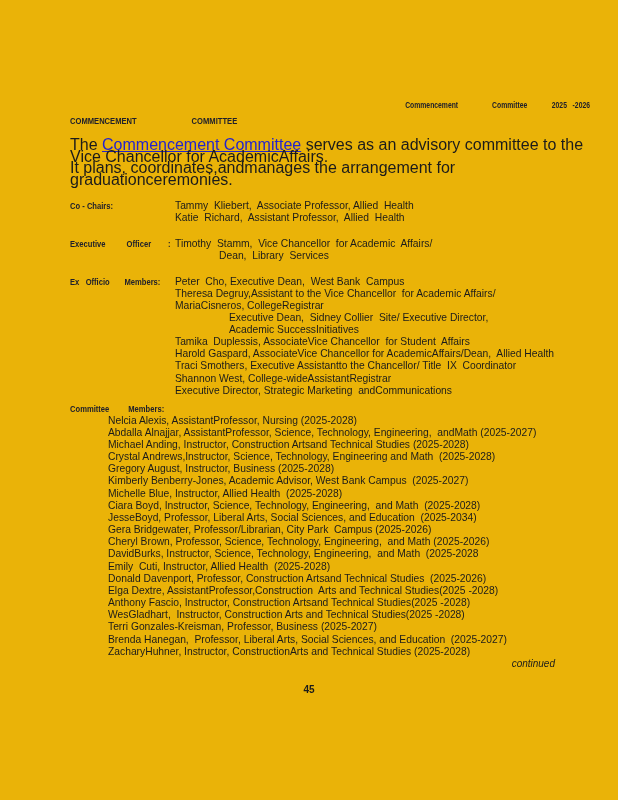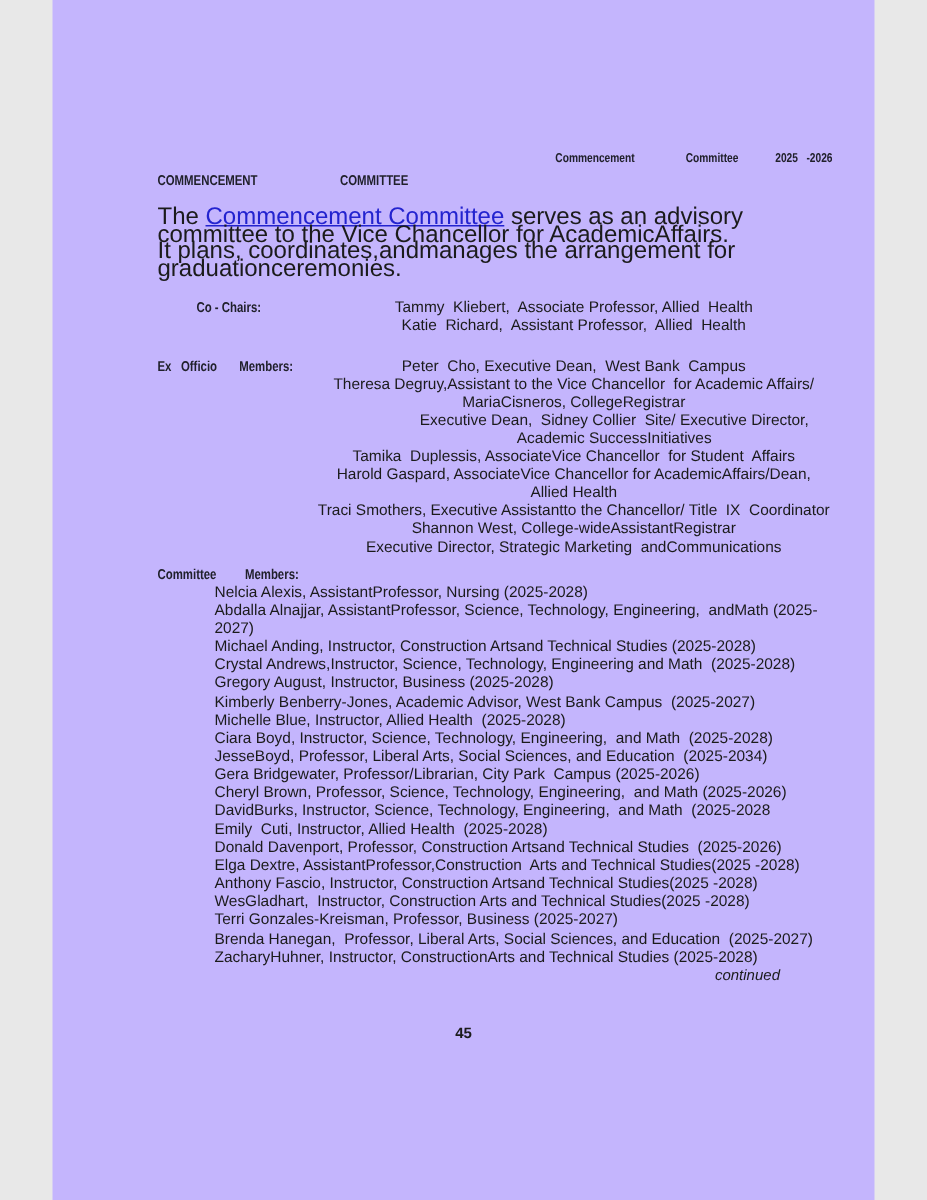--- a/index.html
+++ b/index.html
@@ -5,9 +5,9 @@
   html,body{margin:0;padding:0;background:#e8e8e8;}
   .page{
     position:relative;
-    width:548px;height:800px;
+    width:618px;height:800px;
     margin:0 auto;
-    background:#c4b5fd;
+    background:#eab308;
     box-sizing:border-box;
     padding:100px 28px 0 70px;
     font-family:"Liberation Sans","DejaVu Sans",sans-serif;

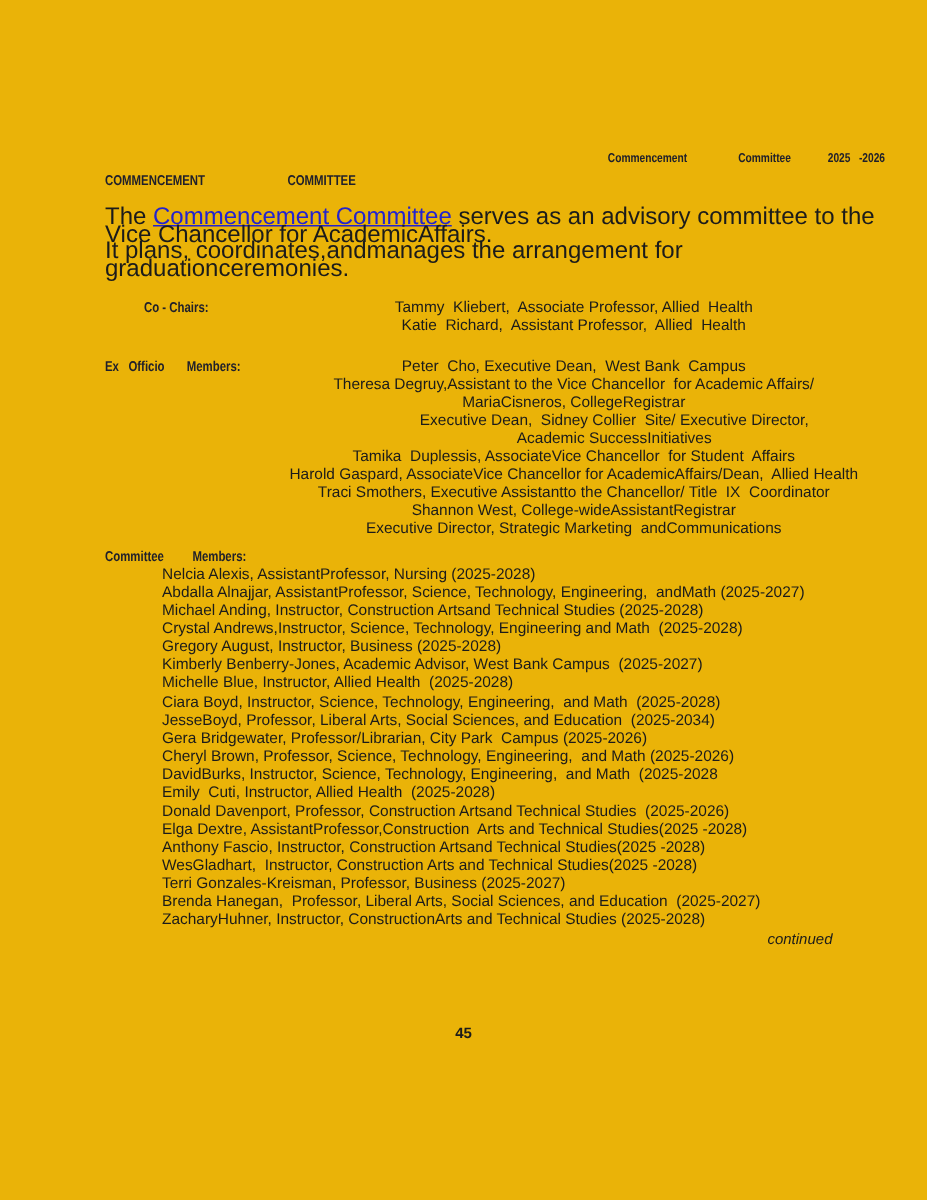--- a/index.html
+++ b/index.html
@@ -49,7 +49,6 @@
   .section{
     display:flex;
     align-items:flex-start;
-    text-align:center;
   }
   .sec-cochairs{margin-top:15px;}
   .sec-exec{margin-top:13px;}

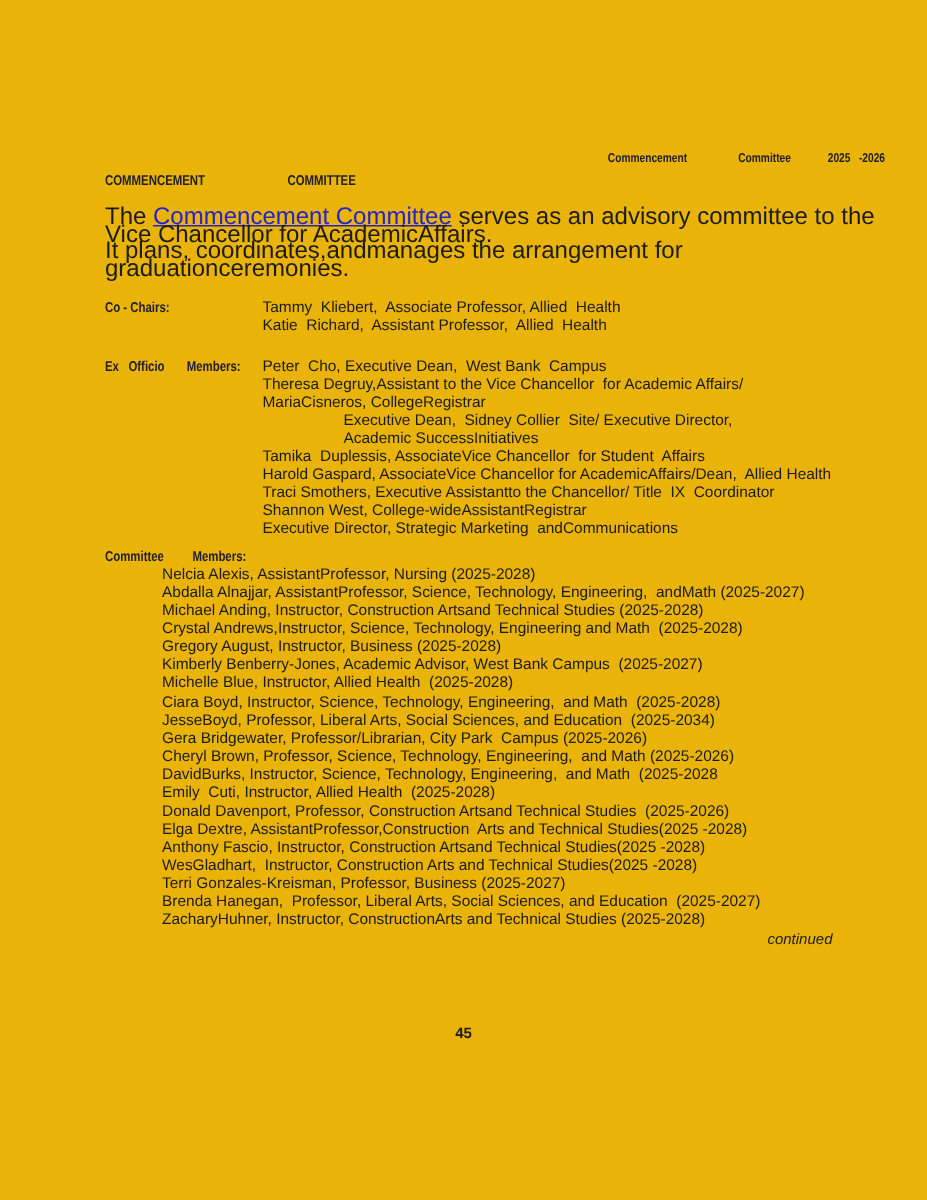--- a/index.html
+++ b/index.html
@@ -115,6 +115,15 @@
       </div>
   </div>
 
+  <div class="section sec-exec">
+    <div class="label-cell">
+      <span class="cond">Executive          Officer        :</span>
+    </div>
+    <div class="values">
+        <div class="line">Timothy  Stamm,  Vice Chancellor  for Academic  Affairs/</div>
+        <div class="line ind1">Dean,  Library  Services</div>
+      </div>
+  </div>
 
   <div class="section sec-exofficio">
     <div class="label-cell">

